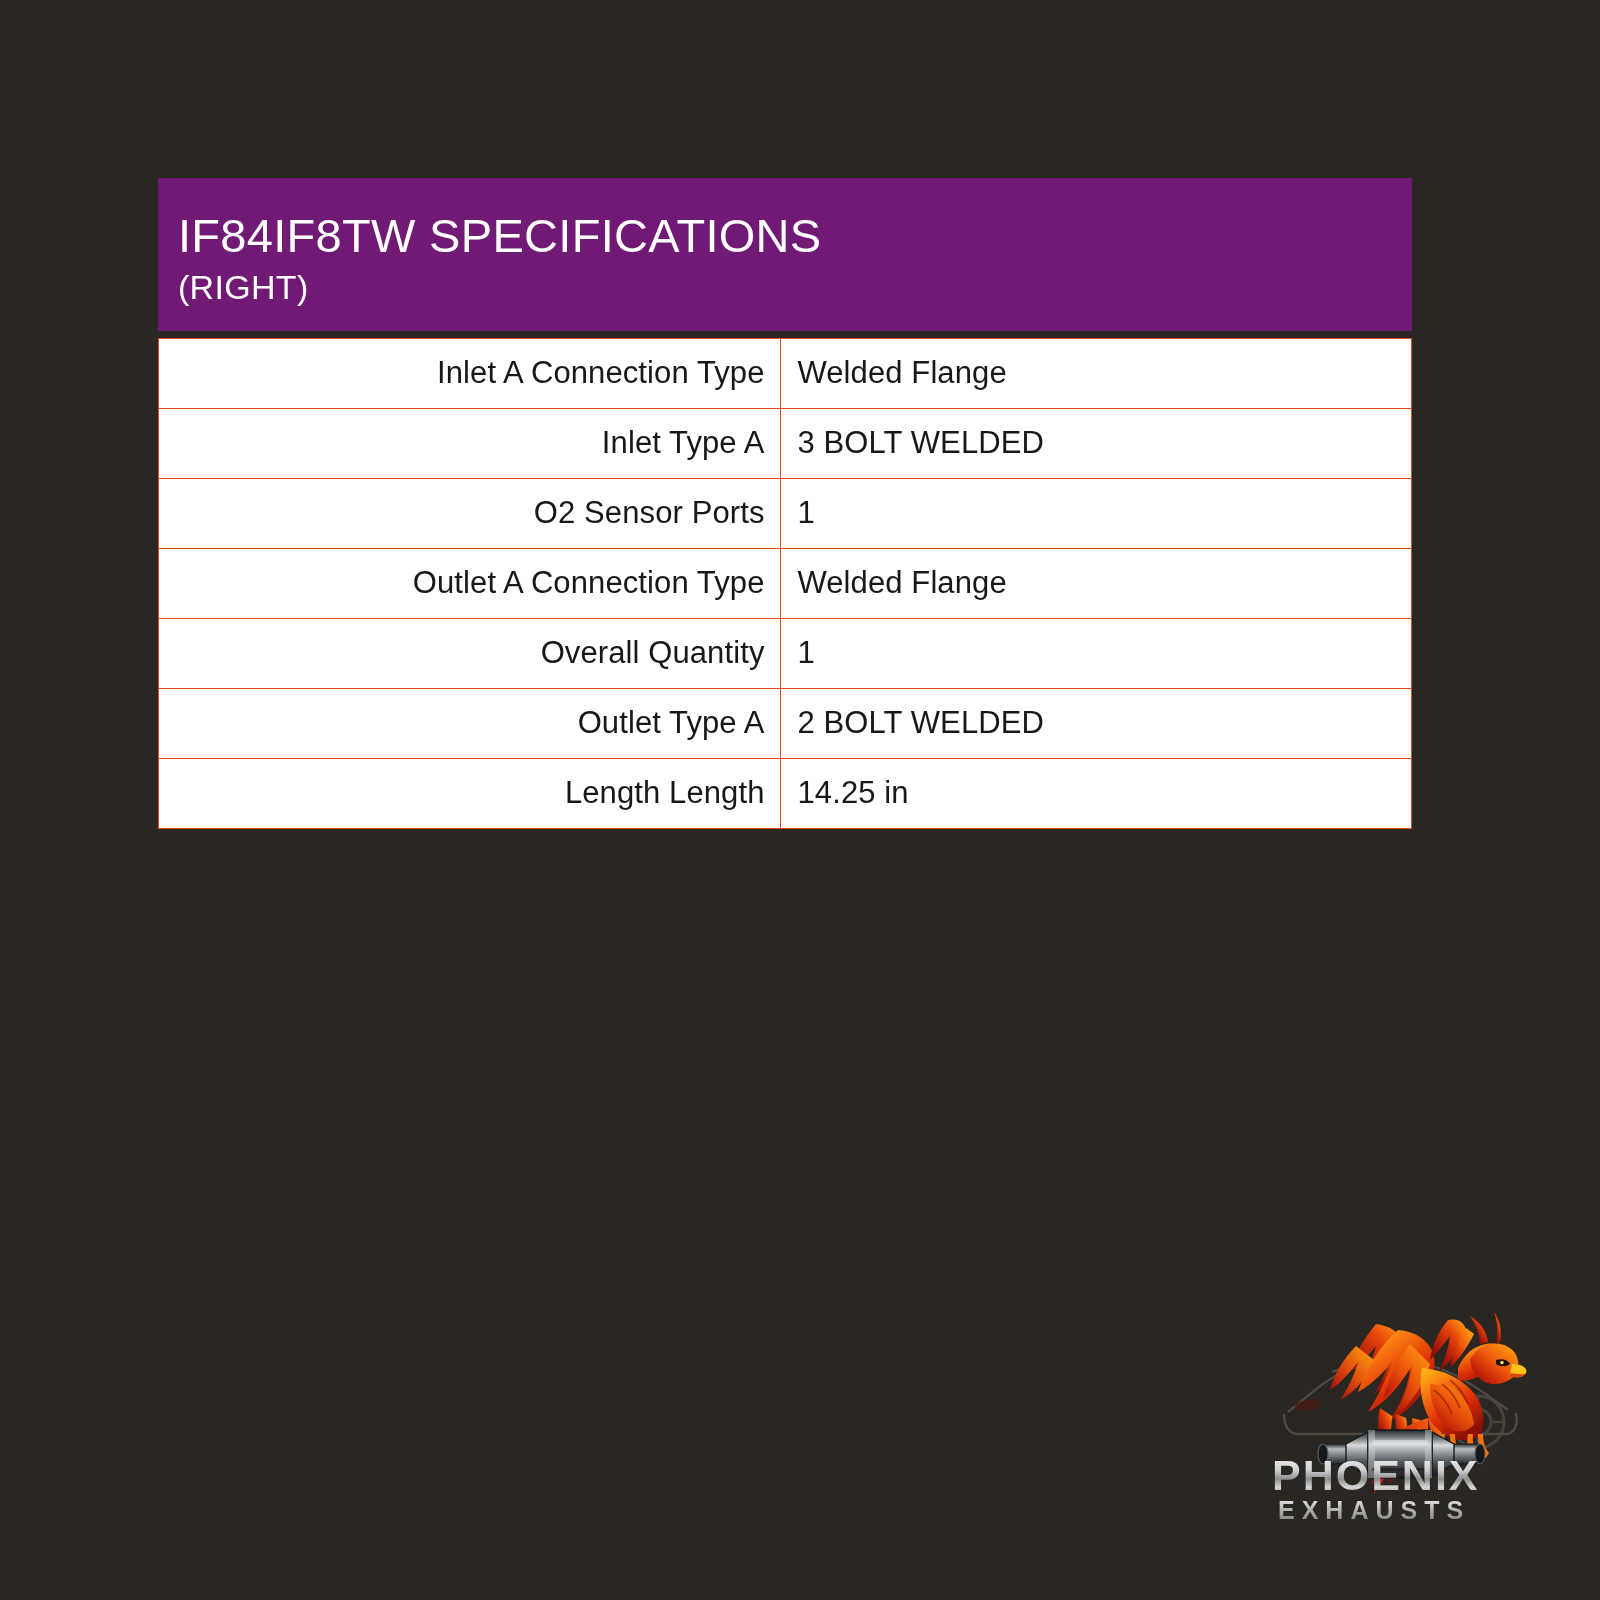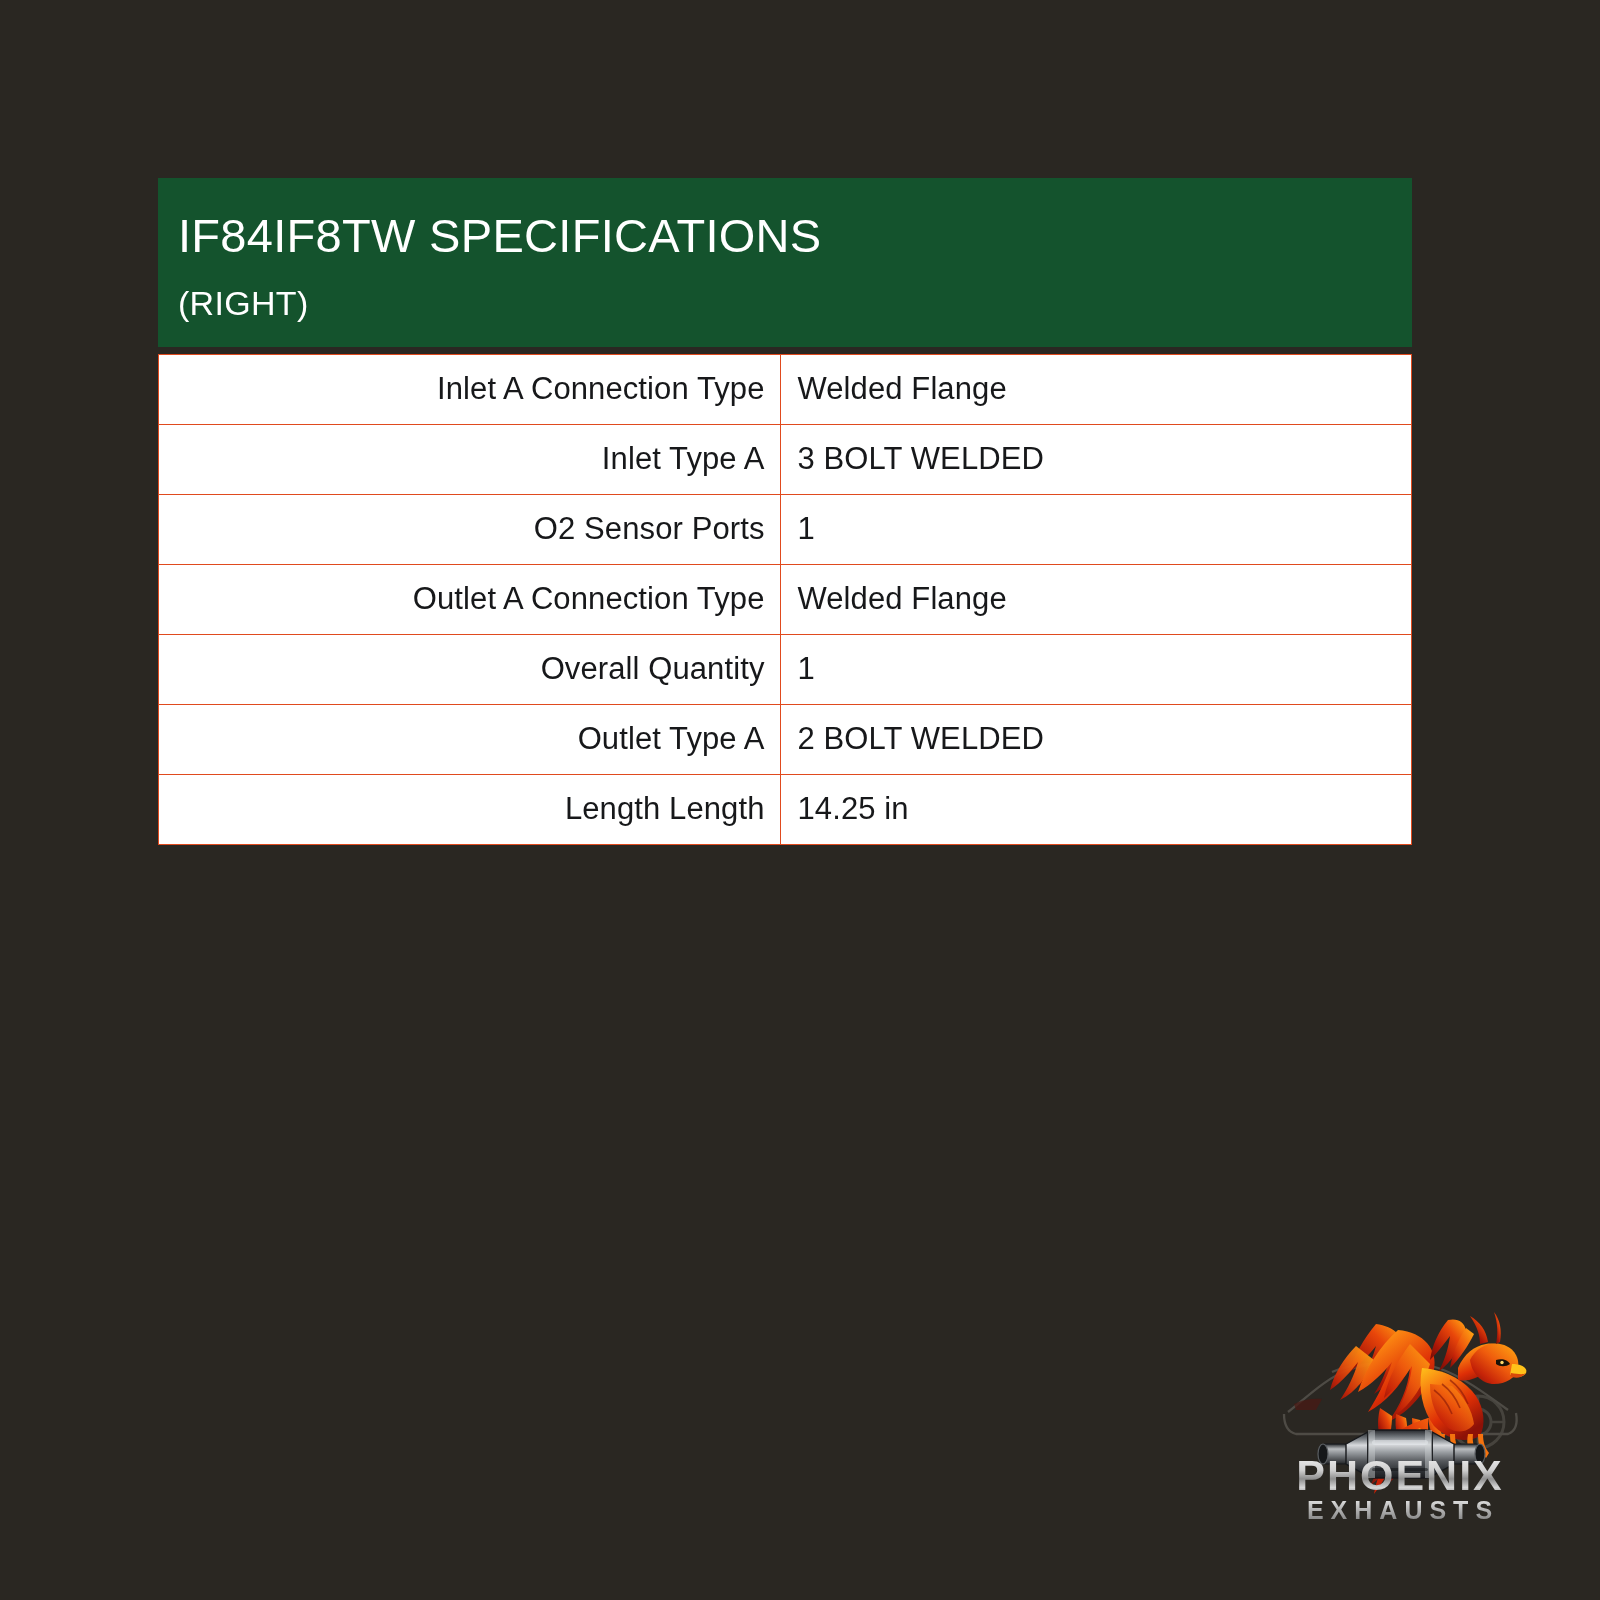--- a/index.html
+++ b/index.html
@@ -26,7 +26,7 @@
   }
 
   .spec-header {
-    background:#14532d;
+    background:#701a75;
     padding:34px 20px 22px 20px;
     color:#ffffff;
   }

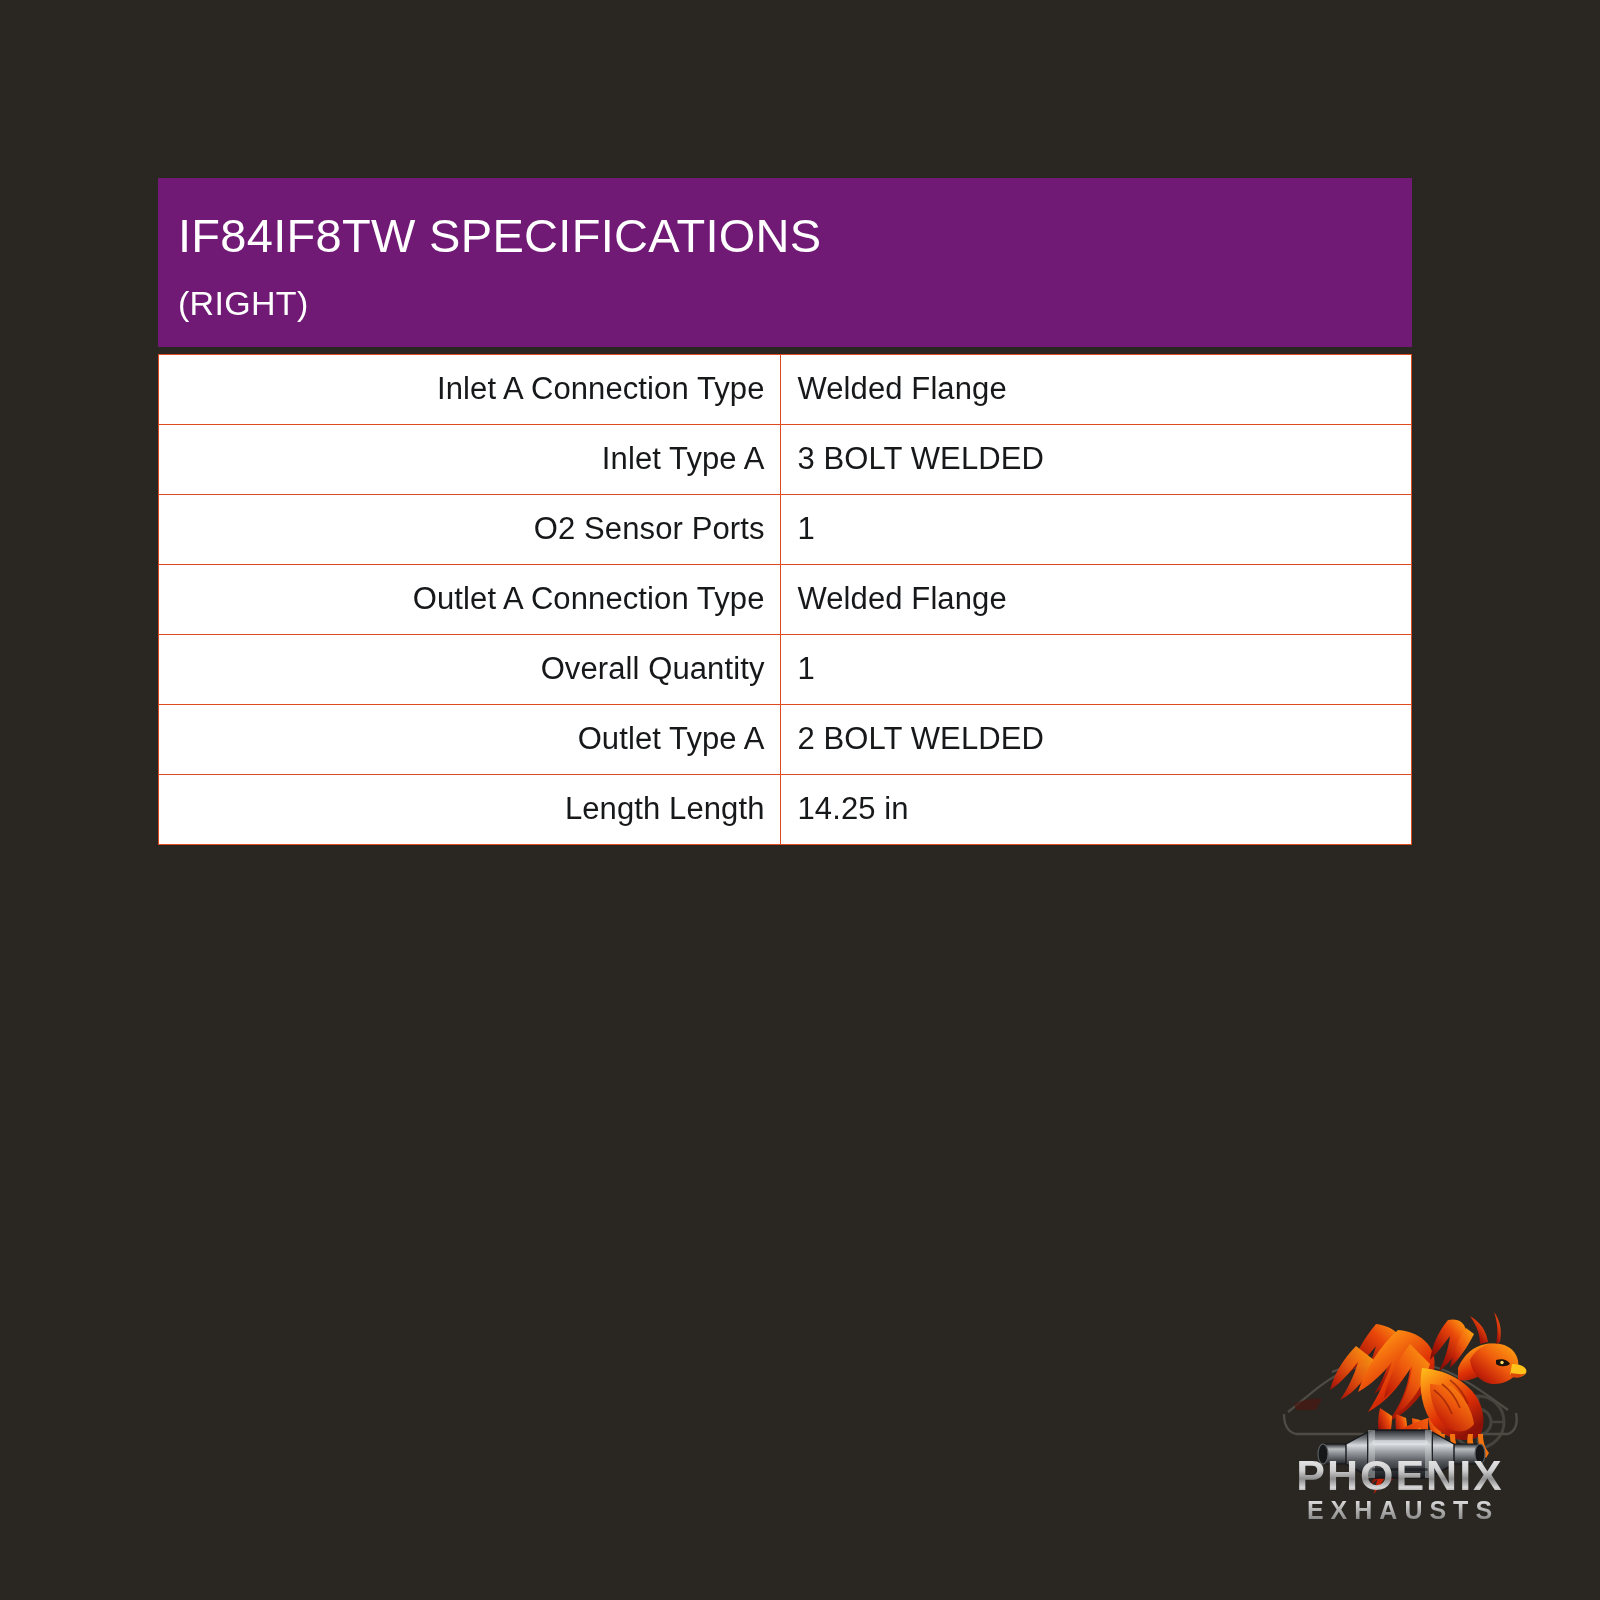--- a/index.html
+++ b/index.html
@@ -41,7 +41,7 @@
     font-size:34px;
     line-height:1.25;
     font-weight:400;
-    margin-top:23px;
+    margin-top:7px;
     letter-spacing:0.3px;
   }
 

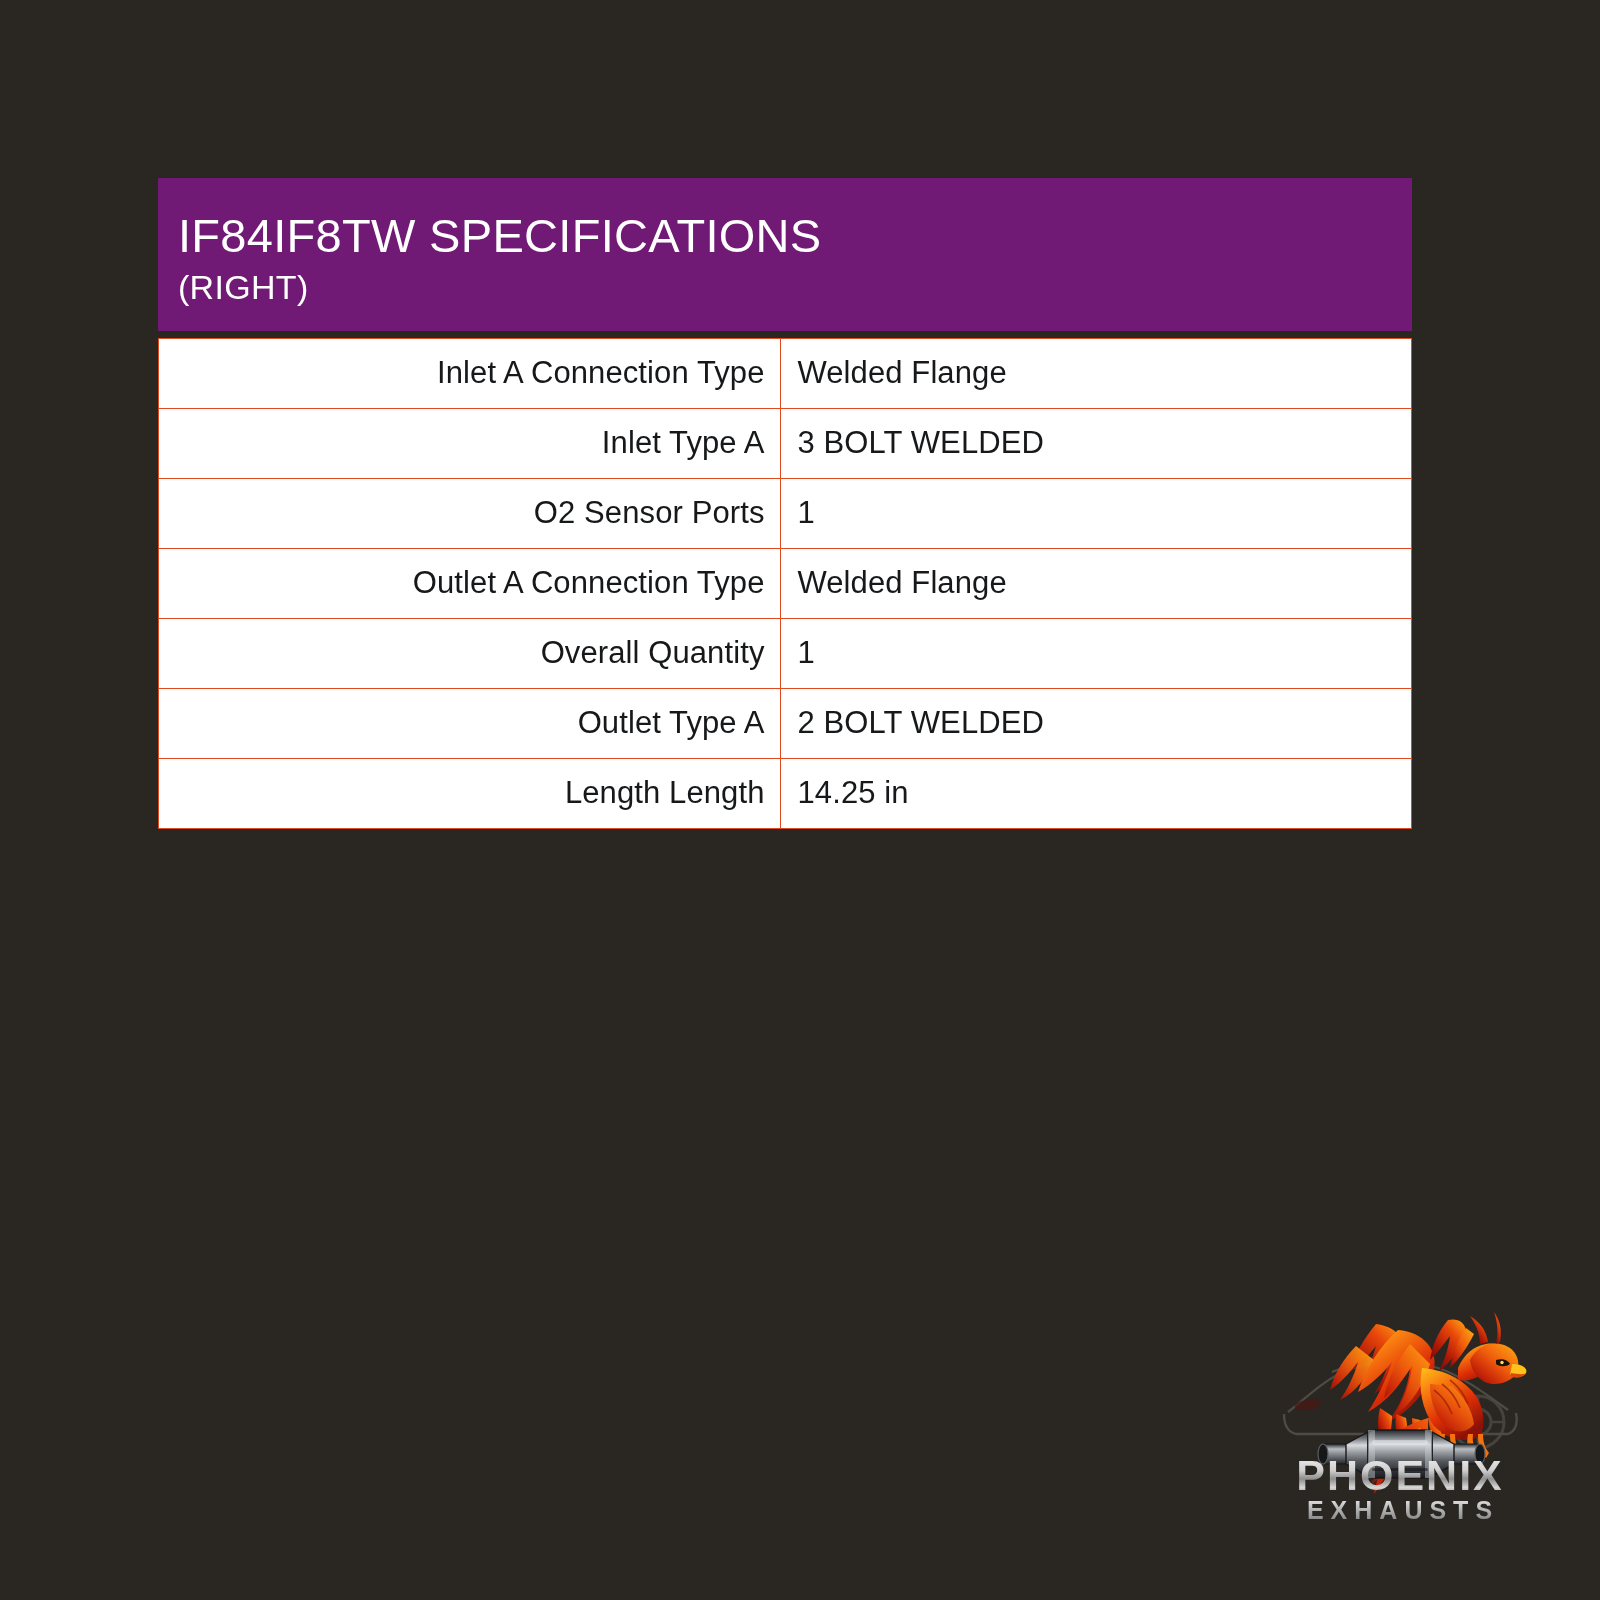--- a/index.html
+++ b/index.html
@@ -81,7 +81,7 @@
     position:absolute;
     left:0; top:182px;
     width:256px;
-    text-align:center;
+    text-align:left;
     user-select:none;
   }
   .wm-main {

